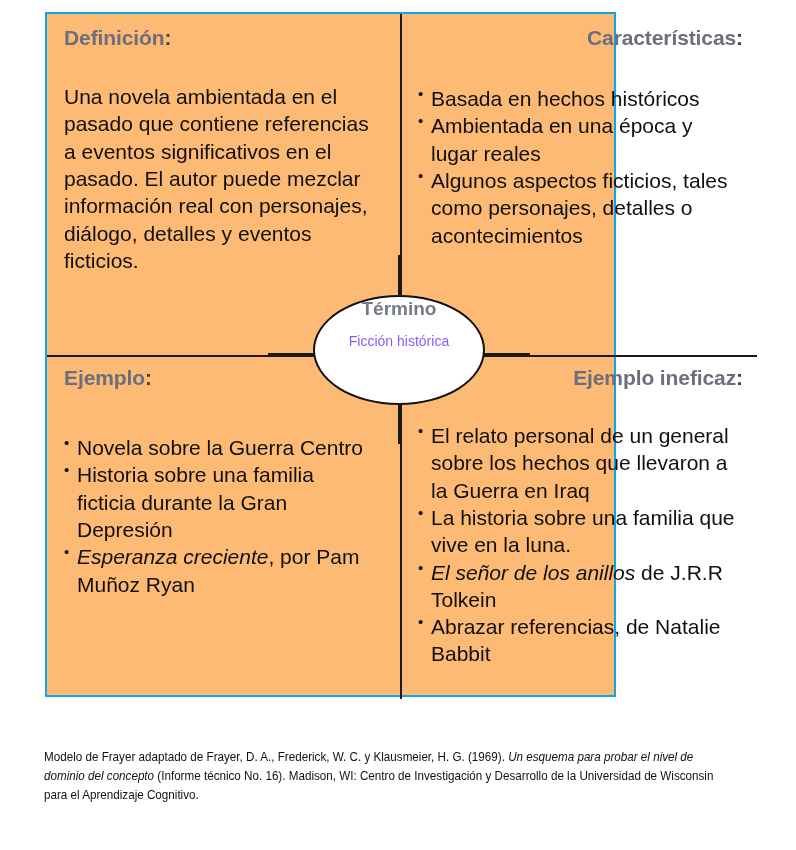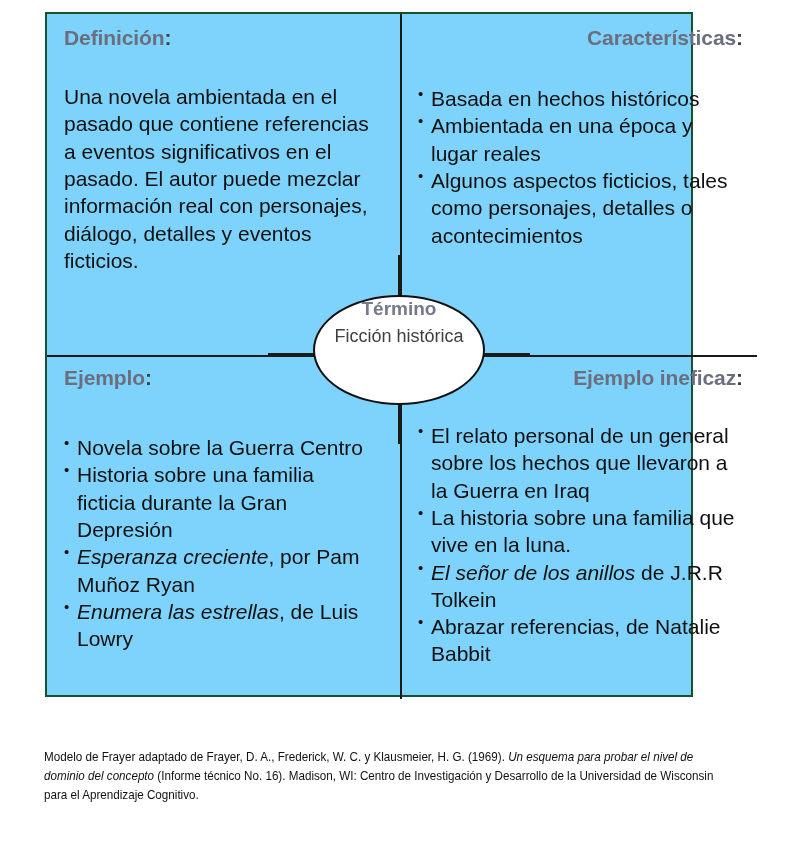--- a/index.html
+++ b/index.html
@@ -21,11 +21,11 @@
     position: absolute;
     left: 45px;
     top: 12px;
-    width: 648px;
+    width: 571px;
     height: 685px;
-    border: 2px solid #14532d;
+    border: 2px solid #0ea5e9;
     box-sizing: border-box;
-    background: #7dd3fc;
+    background: #fdba74;
   }
 
   .divider {

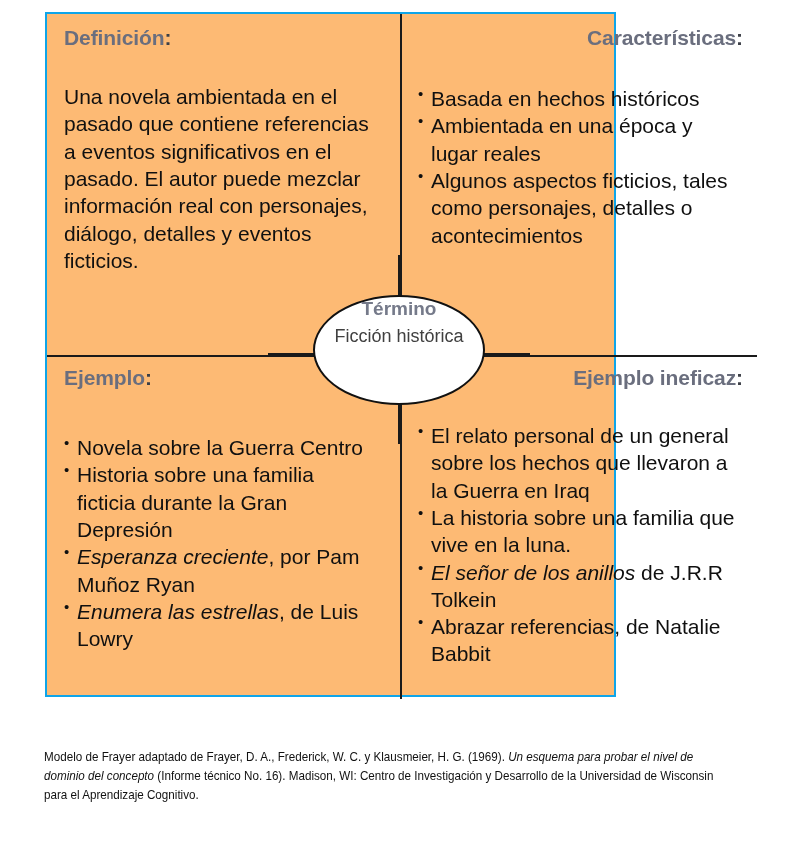--- a/index.html
+++ b/index.html
@@ -147,10 +147,10 @@
     line-height: 1.1;
   }
   #oval-term-value {
-    font-size: 18px;
-    color: #404040;
+    font-size: 14px;
+    color: #8b5cf6;
     line-height: 1.22;
-    margin-top: 6px;
+    margin-top: 13px;
   }
 
   .connector {

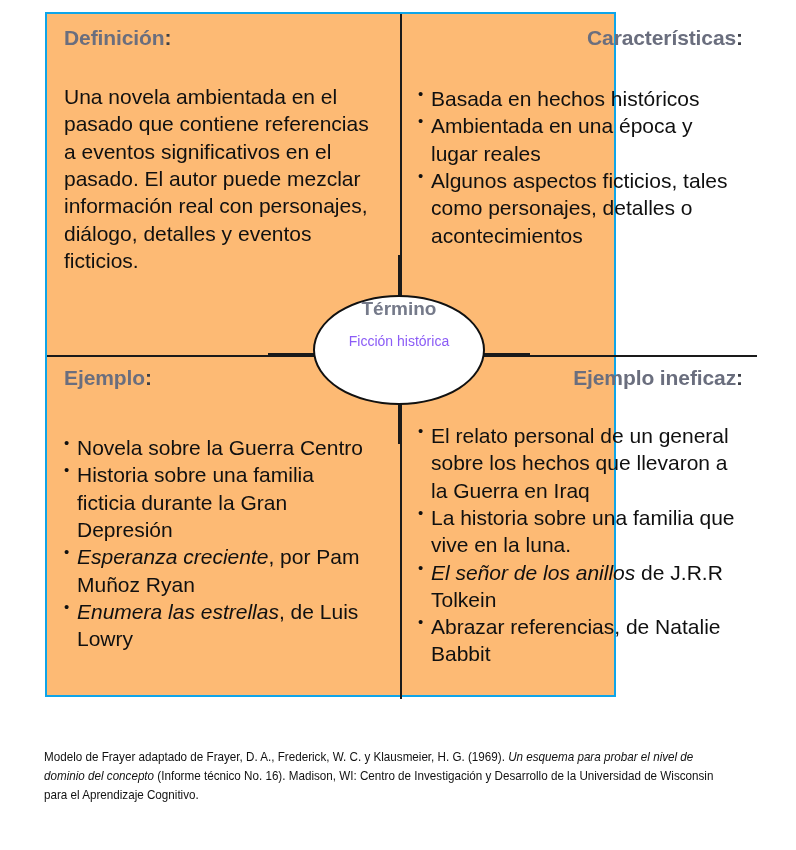--- a/index.html
+++ b/index.html
@@ -217,7 +217,6 @@
         <li><span>Novela sobre la Guerra Centro</span></li>
         <li><span>Historia sobre una familia ficticia durante la Gran Depresión</span></li>
         <li><span class="it">Esperanza creciente</span><span>, por Pam Muñoz Ryan</span></li>
-        <li><span class="it">Enumera las estrellas</span><span>, de Luis Lowry</span></li>
       </ul>
   </div>
 

